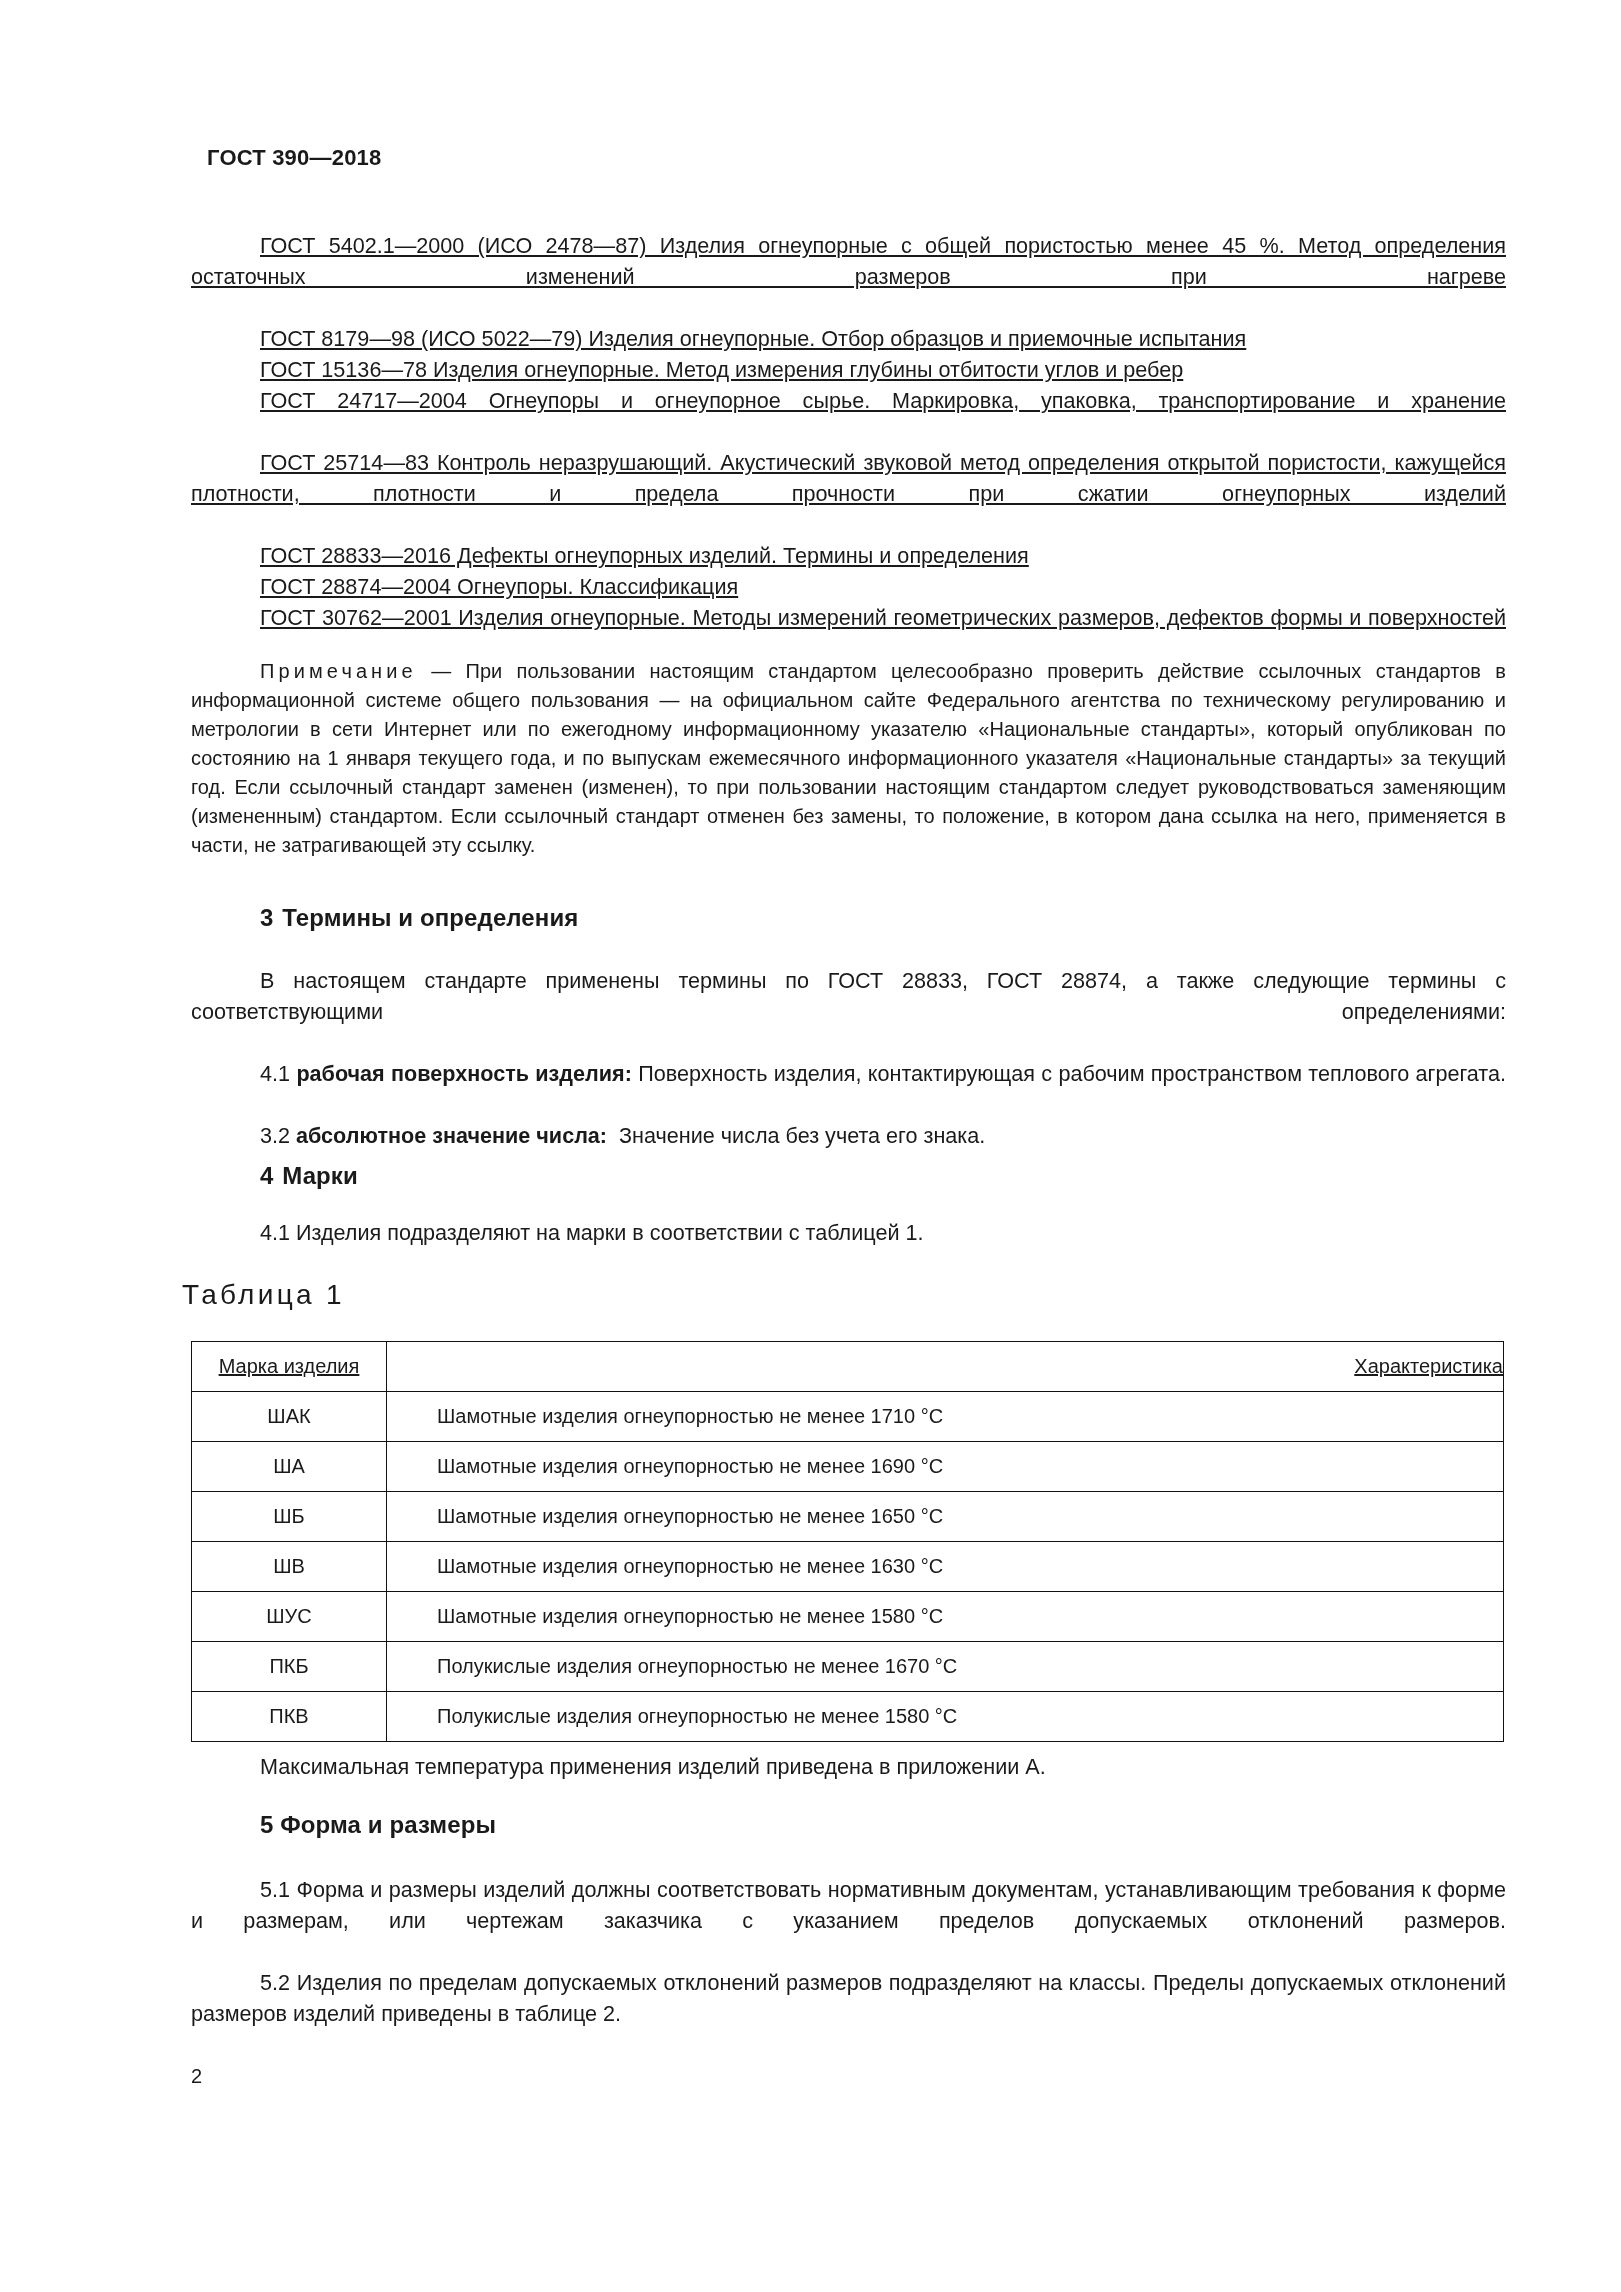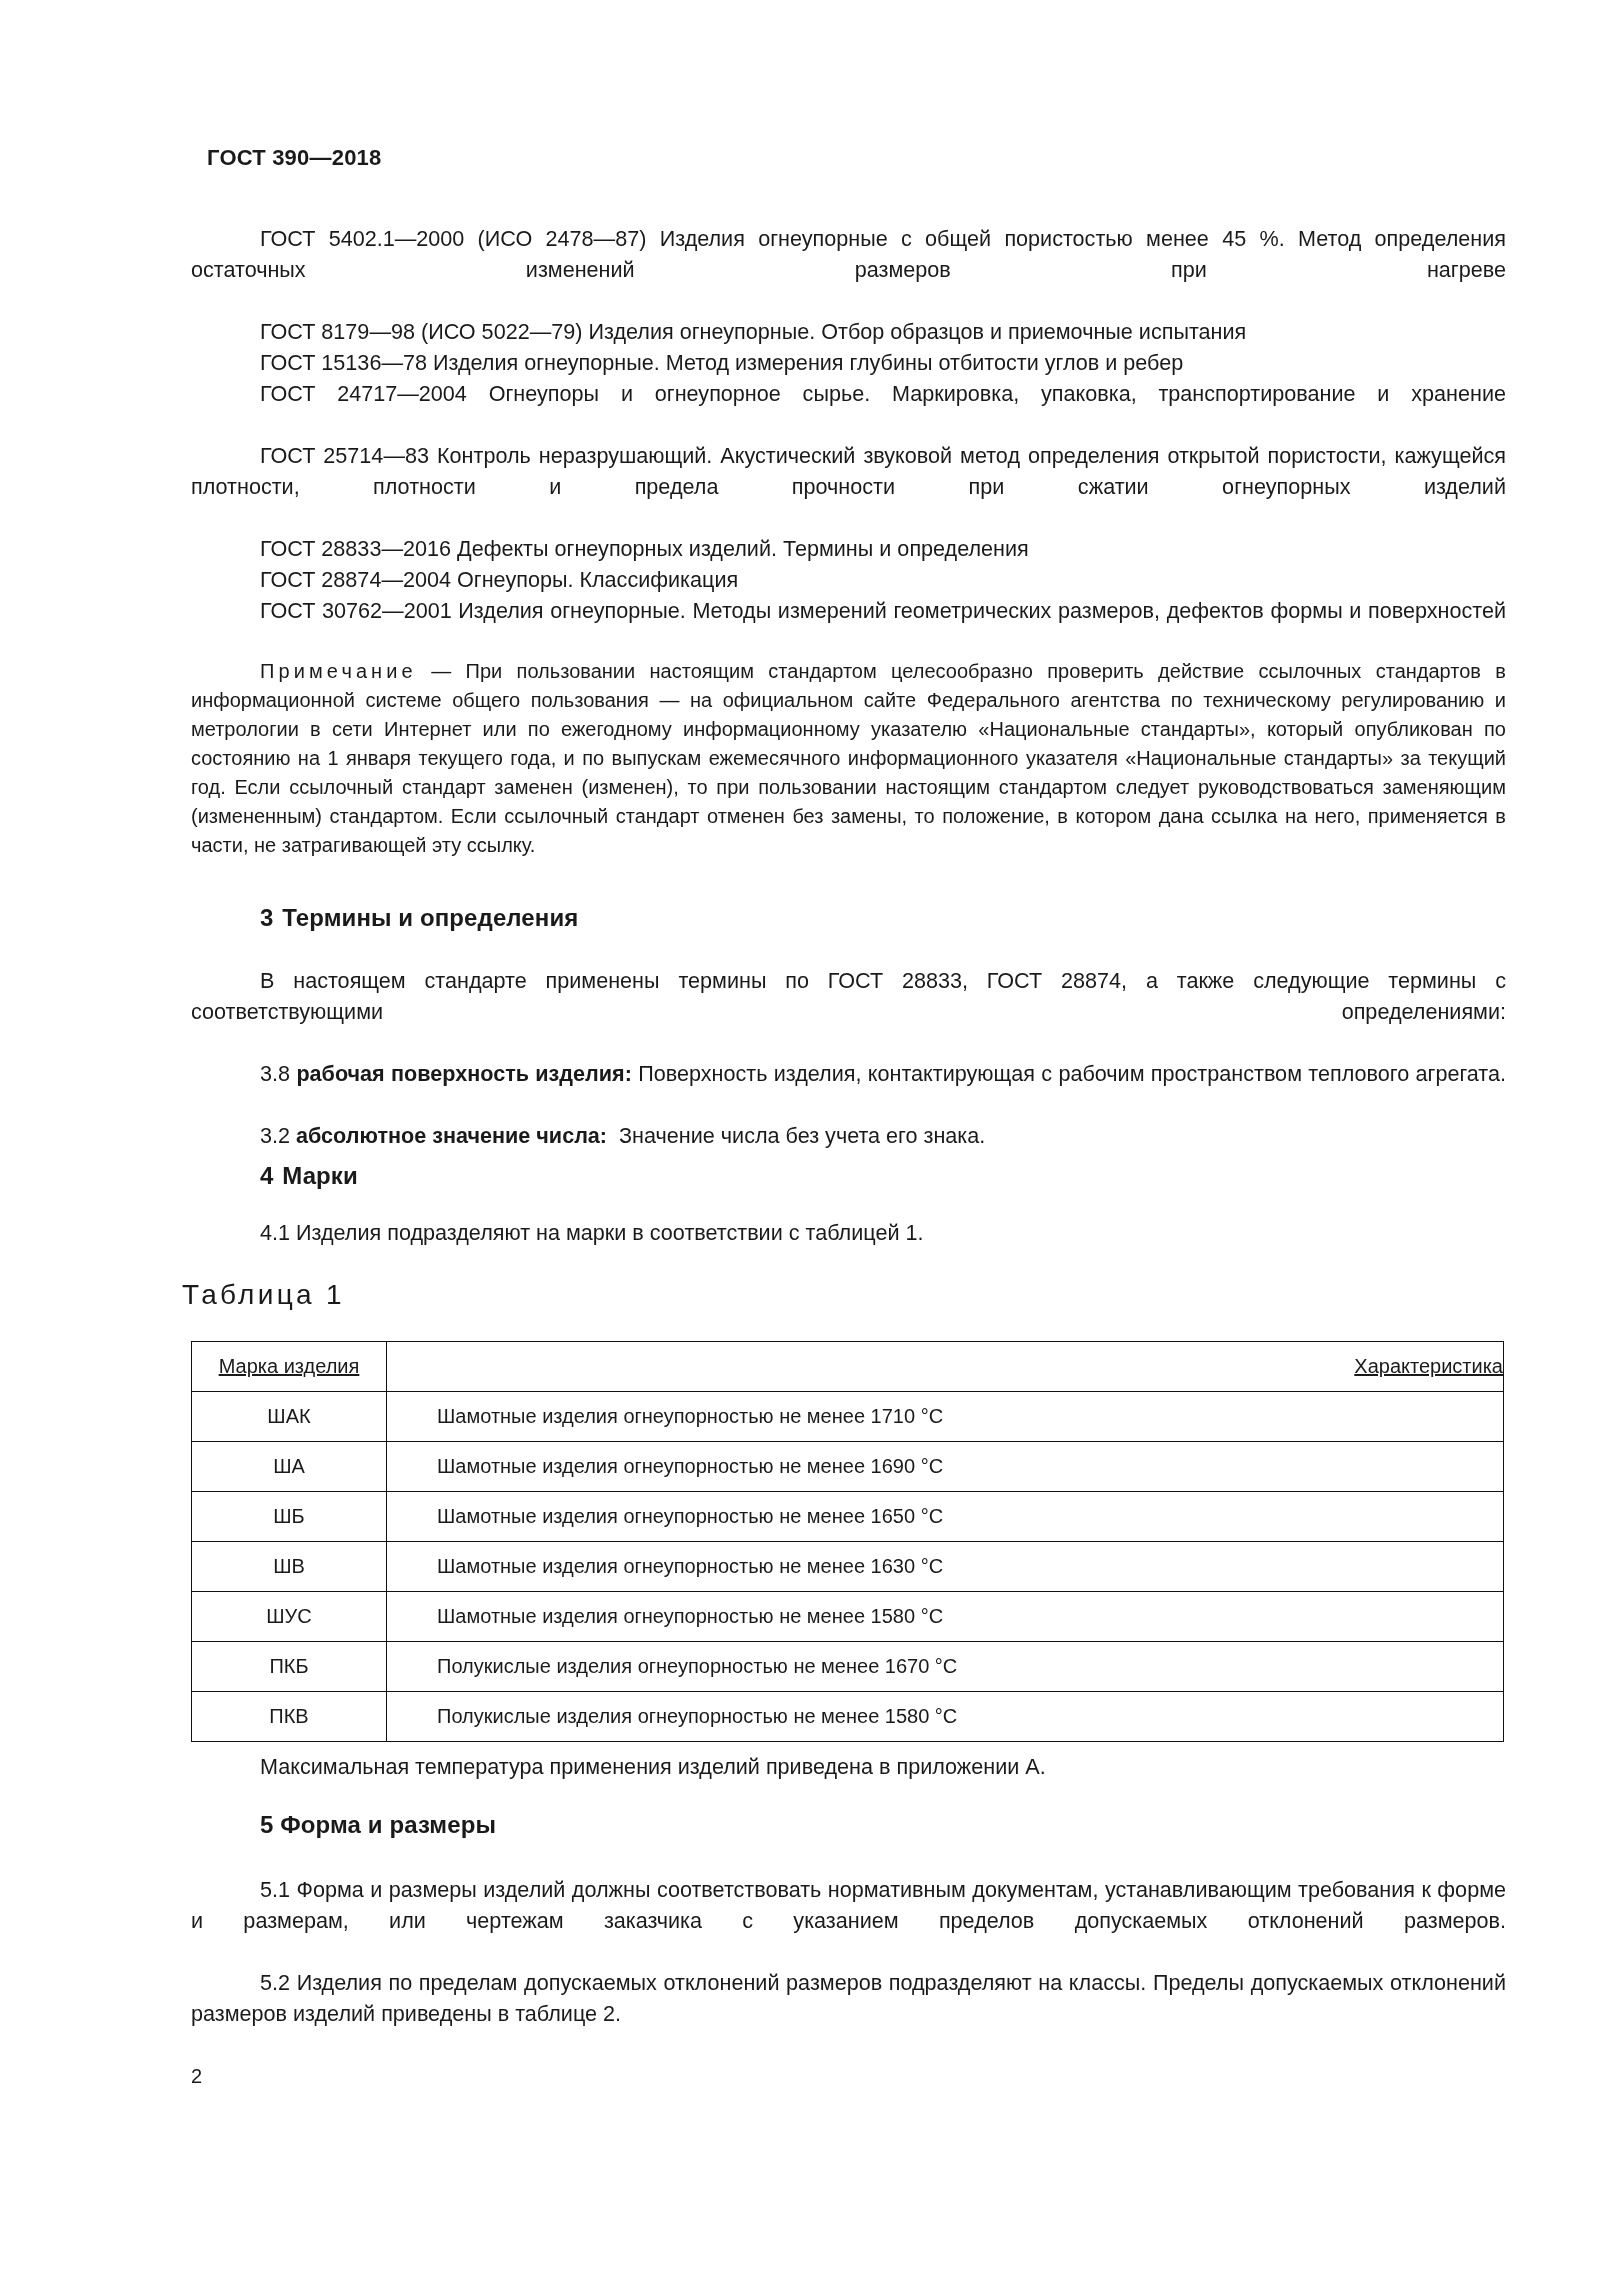--- a/index.html
+++ b/index.html
@@ -38,8 +38,9 @@
   .body-block {
     position: absolute;
     left: 191px;
-    top: 223px;
+    top: 230px;
     width: 1315px;
+    text-decoration: underline;
   }
   p.just {
     margin: 0;

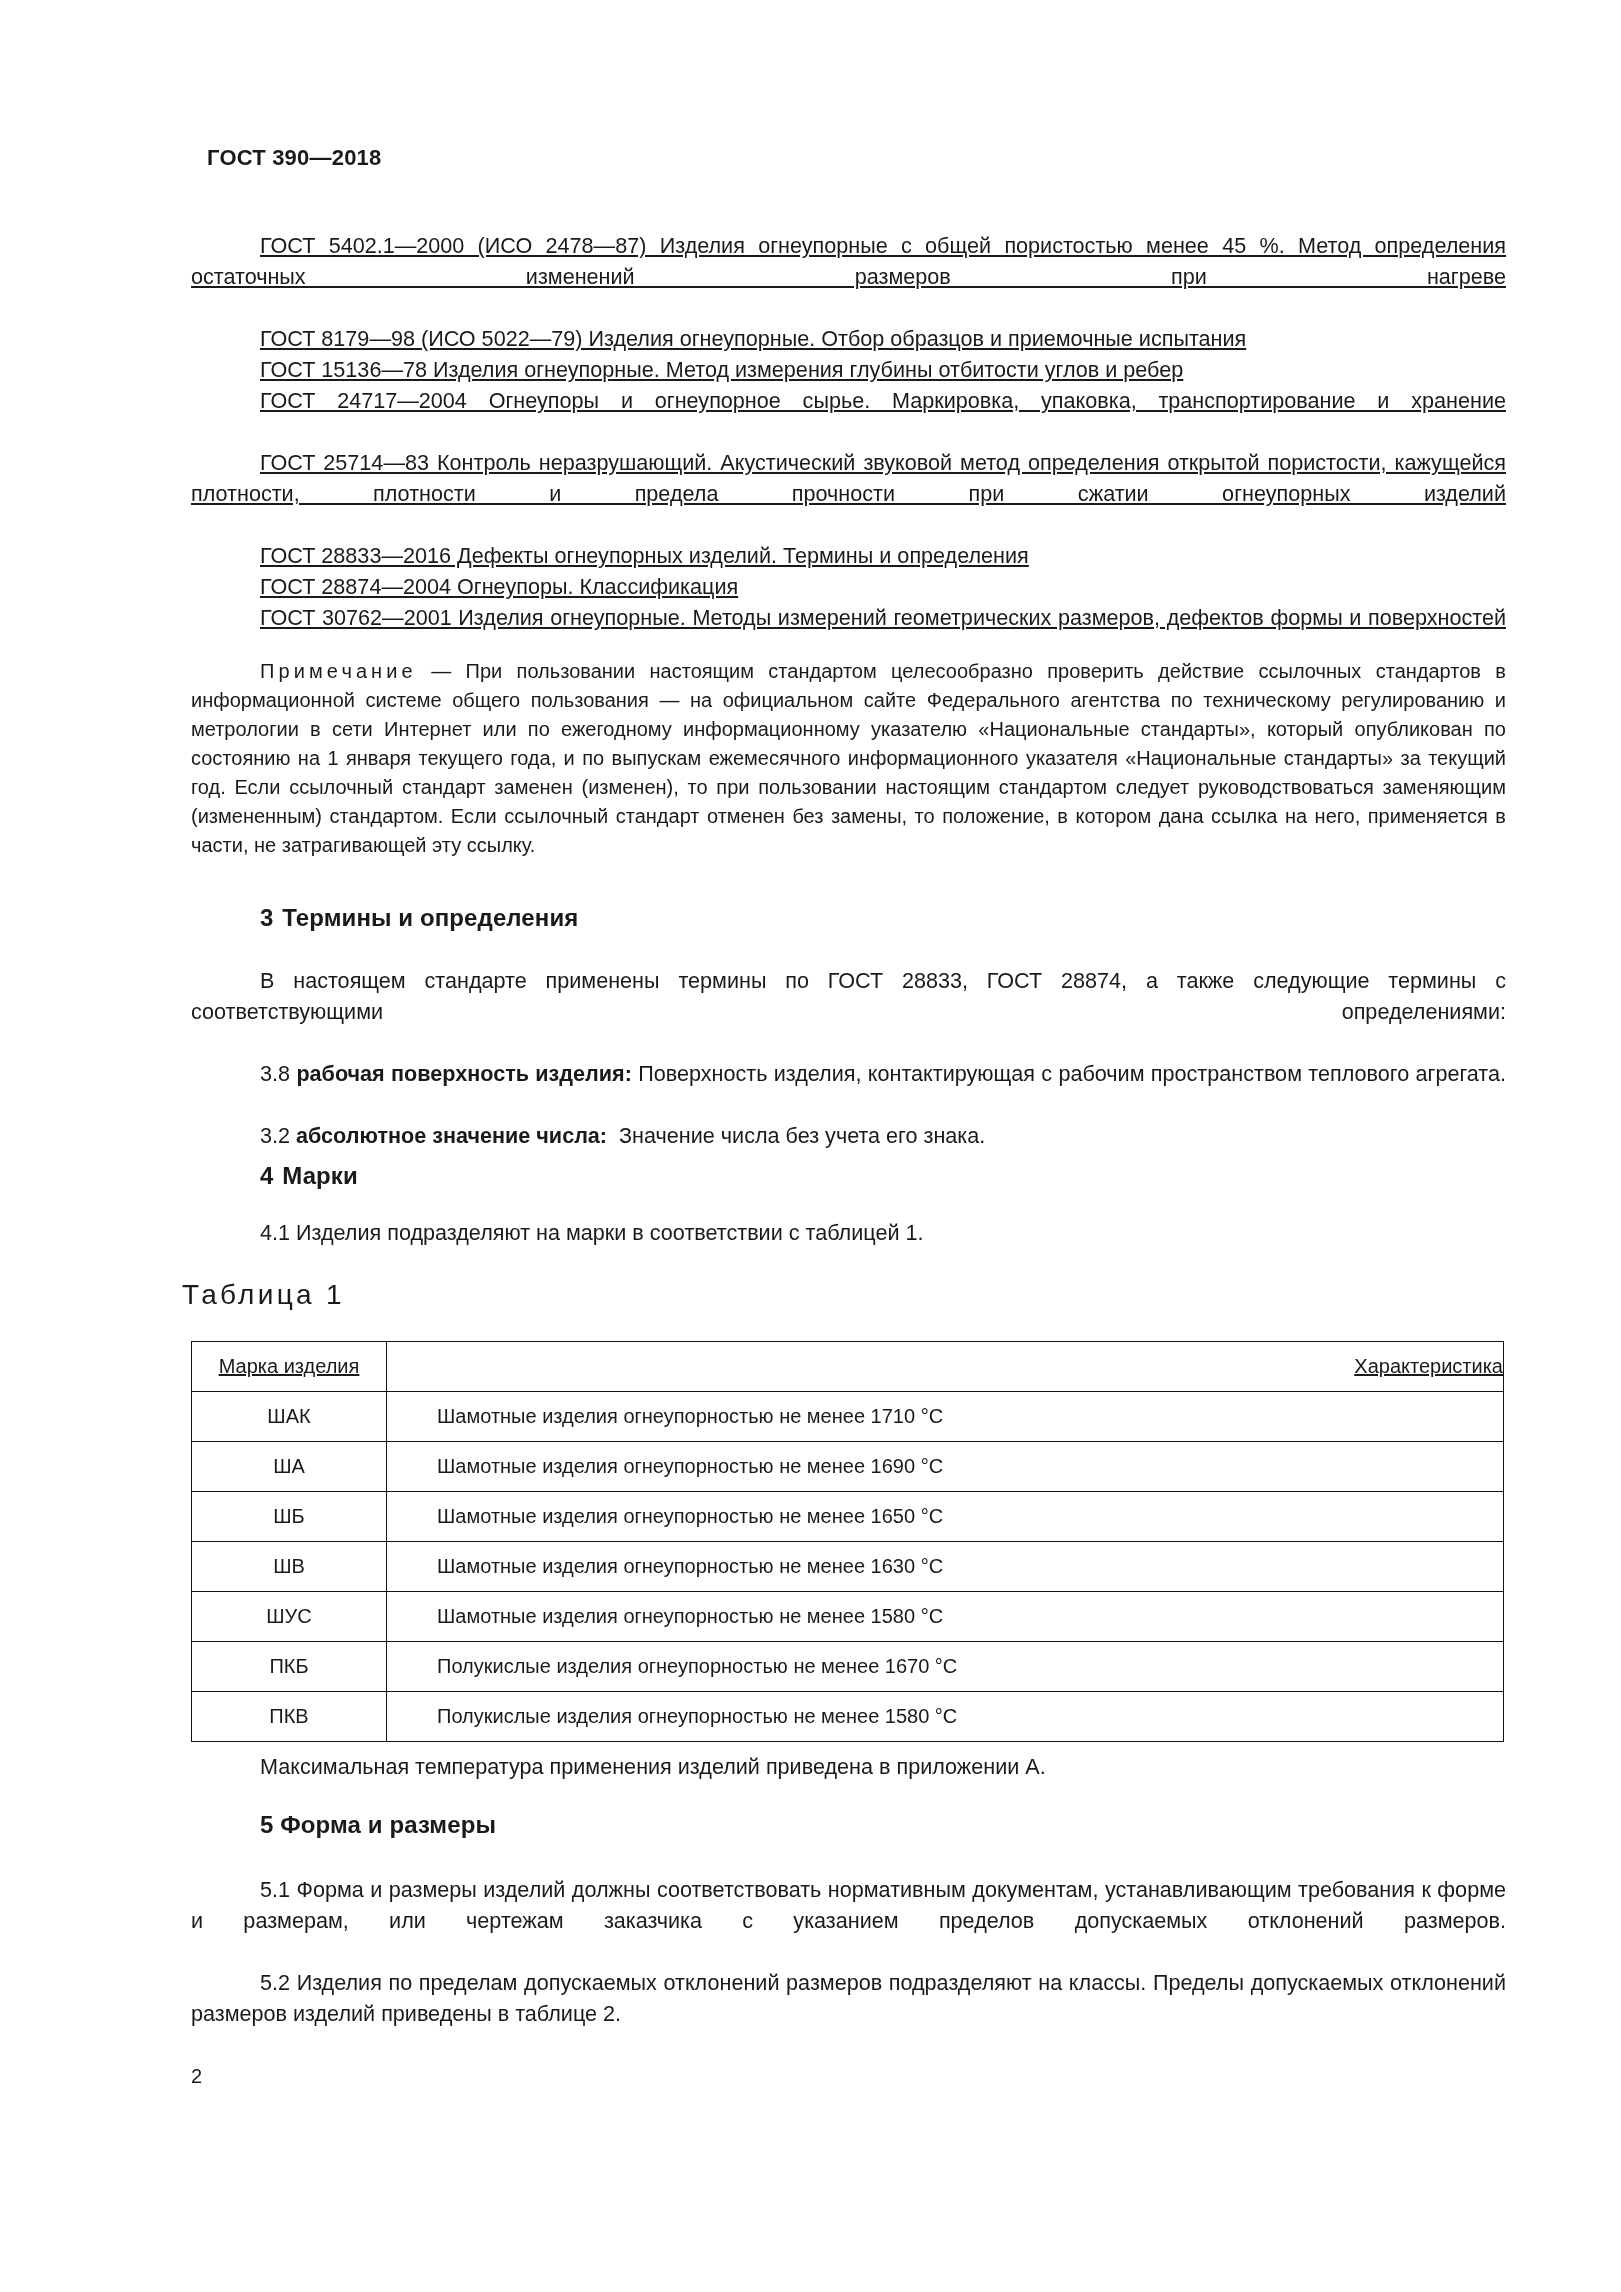--- a/index.html
+++ b/index.html
@@ -156,7 +156,7 @@
 
   <div style="position:absolute; left:191px; top:965px; width:1315px;">
     <p class="just">В настоящем стандарте применены термины по ГОСТ 28833, ГОСТ 28874, а также следующие термины с соответствующими определениями:</p>
-    <p class="just"><span>3.8</span>&nbsp;<b>рабочая поверхность изделия:</b> <span>Поверхность изделия, контактирующая с рабочим пространством теплового агрегата.</span></p>
+    <p class="just"><span>4.1</span>&nbsp;<b>рабочая поверхность изделия:</b> <span>Поверхность изделия, контактирующая с рабочим пространством теплового агрегата.</span></p>
     <p class="just nojustify-last"><span>3.2</span>&nbsp;<b>абсолютное значение числа:</b>&nbsp; <span>Значение числа без учета его знака.</span></p>
   </div>
 

